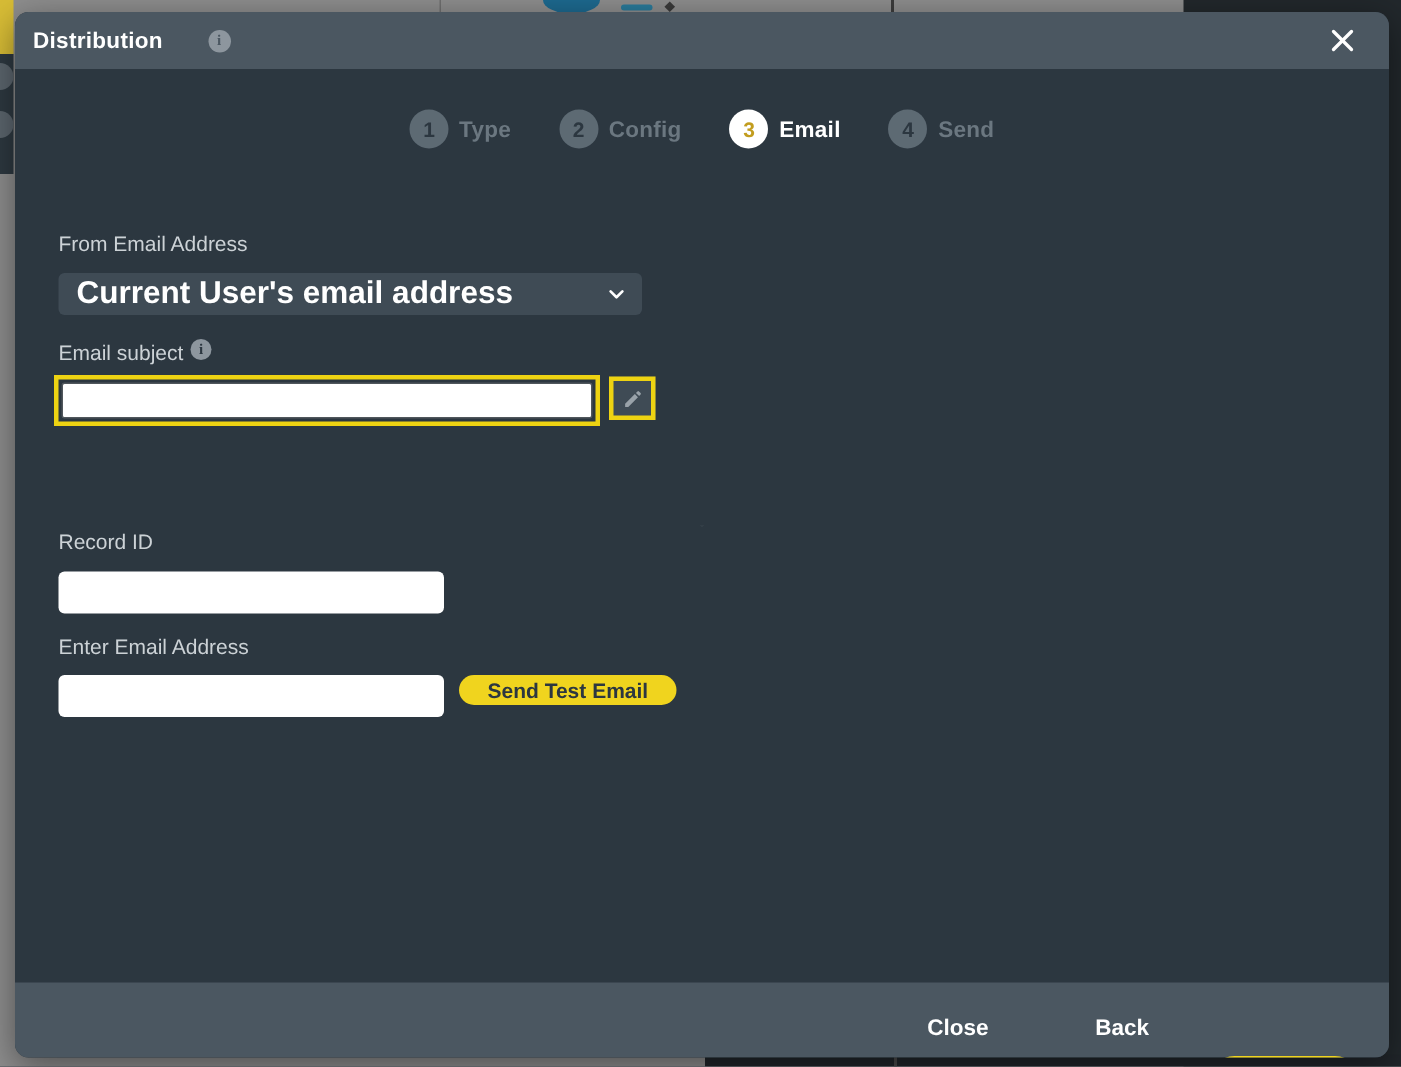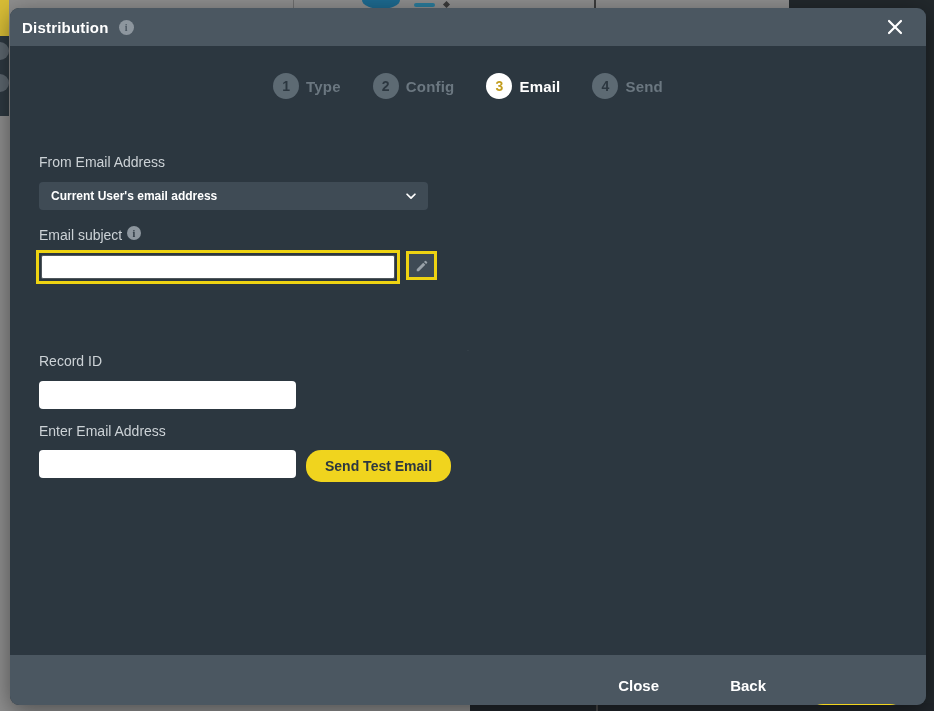--- a/index.html
+++ b/index.html
@@ -26,7 +26,7 @@
            box-shadow:0 6px 24px rgba(0,0,0,.45); }
 
   .dots { background-image:radial-gradient(rgba(255,255,255,.07) 1px, transparent 1.2px);
-          background-size:14px 12px; background-position:4px 6px; }
+          background-size:14px 12px; background-position:4px 6px;gap:20px; }
 
   .modal-header { position:absolute; top:0; left:0; right:0; height:38px; background:#4b5761;
                   display:flex; align-items:center; padding:0 20px 0 12px; }

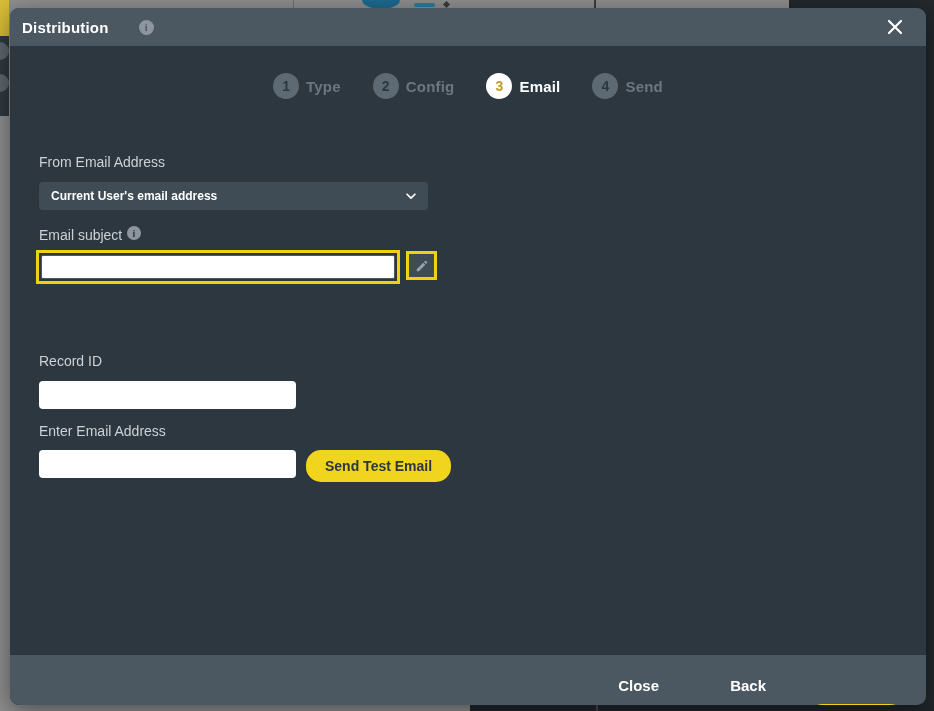--- a/index.html
+++ b/index.html
@@ -58,7 +58,7 @@
   .dropdown { position:absolute; left:29px; top:136px; width:389px; height:28px; background:#3f4b55;
               border:none; border-radius:4px; display:flex; align-items:center; padding:0 10px 0 12px;
               cursor:pointer; }
-  .dropdown-value { color:#ffffff; font-size:12px; font-weight:bold; flex:1; text-align:left; }
+  .dropdown-value { color:#ffffff; font-size:21px; font-weight:bold; flex:1; text-align:left; }
 
   .subject-highlight { position:absolute; left:26px; top:204px; width:364px; height:34px;
                        border:3px solid #eed312; padding:2px; background:transparent; }

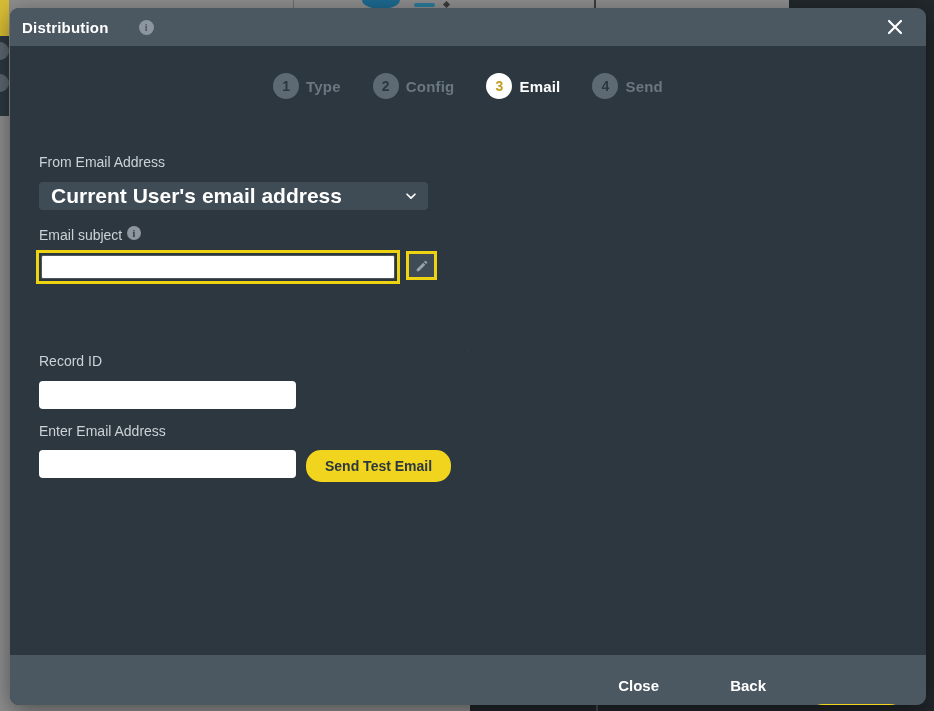--- a/index.html
+++ b/index.html
@@ -76,7 +76,7 @@
 
   .pill-btn { border:none; border-radius:15px; background:#f0d41e; color:#2c3740;
               font-weight:bold; cursor:pointer; font-family:"Liberation Sans",sans-serif; }
-  .send-test-btn { position:absolute; left:296px; top:404px; height:32px; padding:0 19px; font-size:14px; }
+  .send-test-btn { position:absolute; left:296px; top:404px; height:20px; padding:0 19px; font-size:14px; }
 
   
   .modal-footer { position:absolute; bottom:0; left:0; right:0; height:50px; background:#4b5761; }

